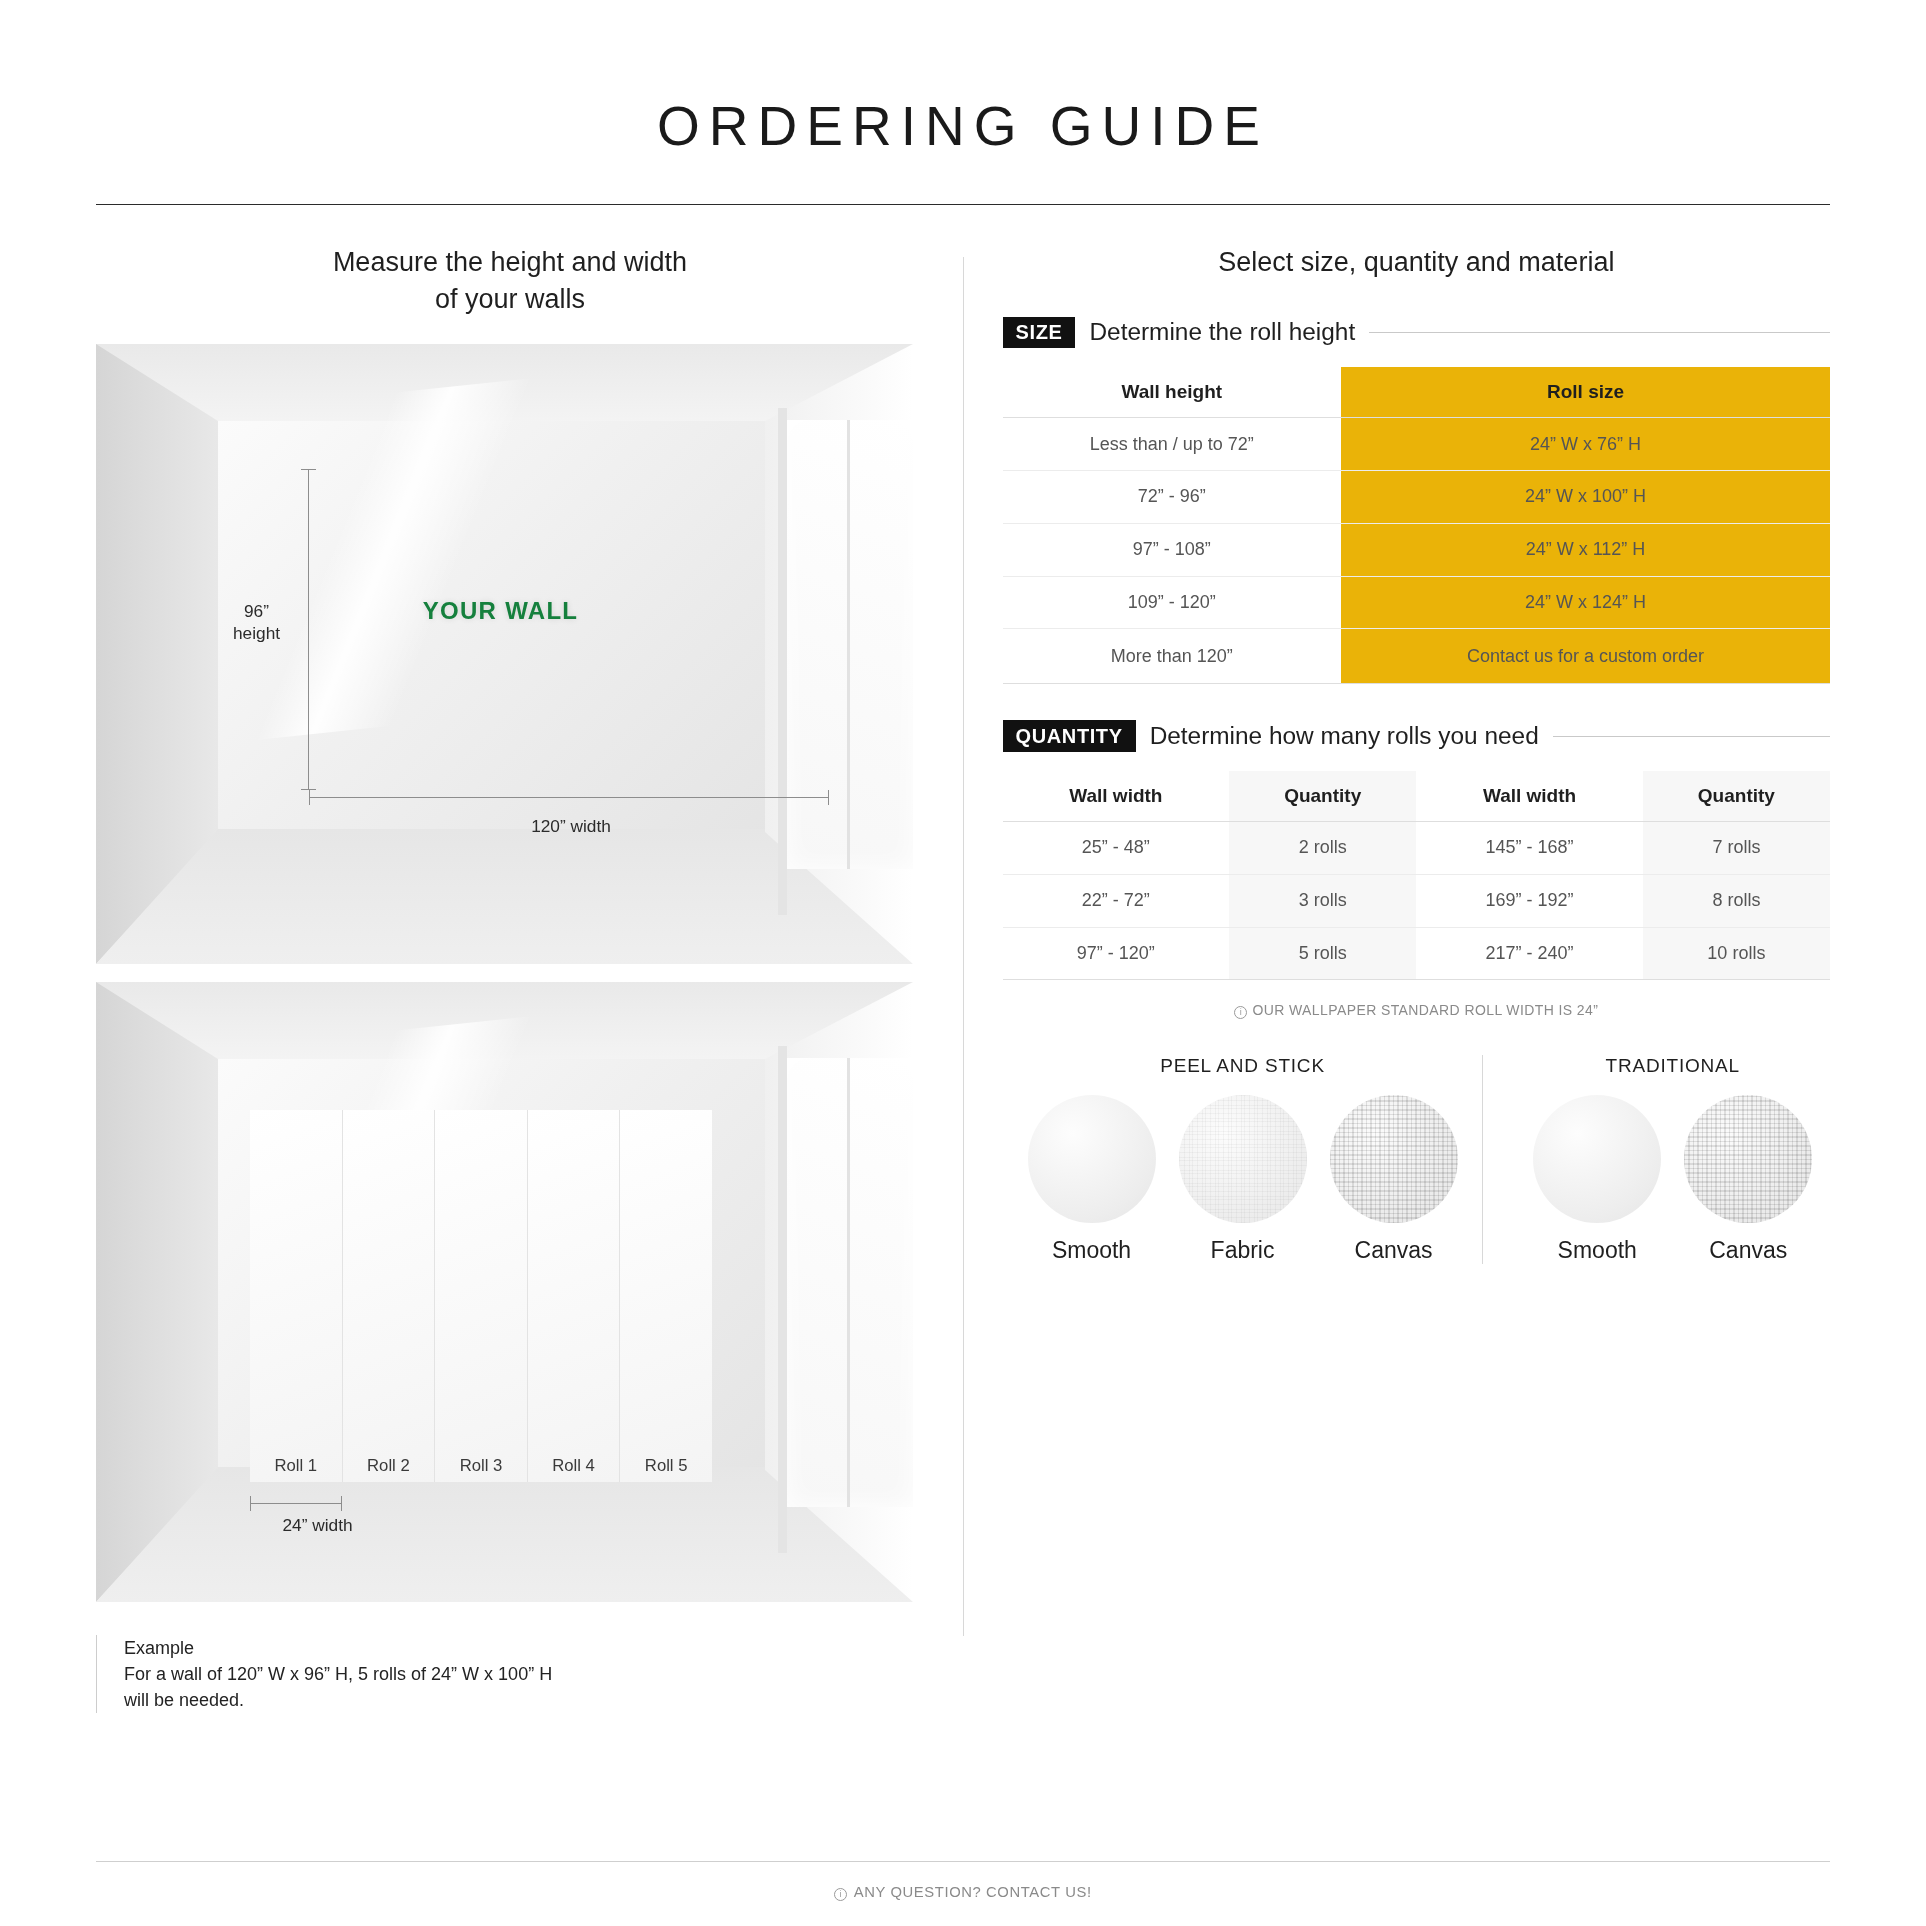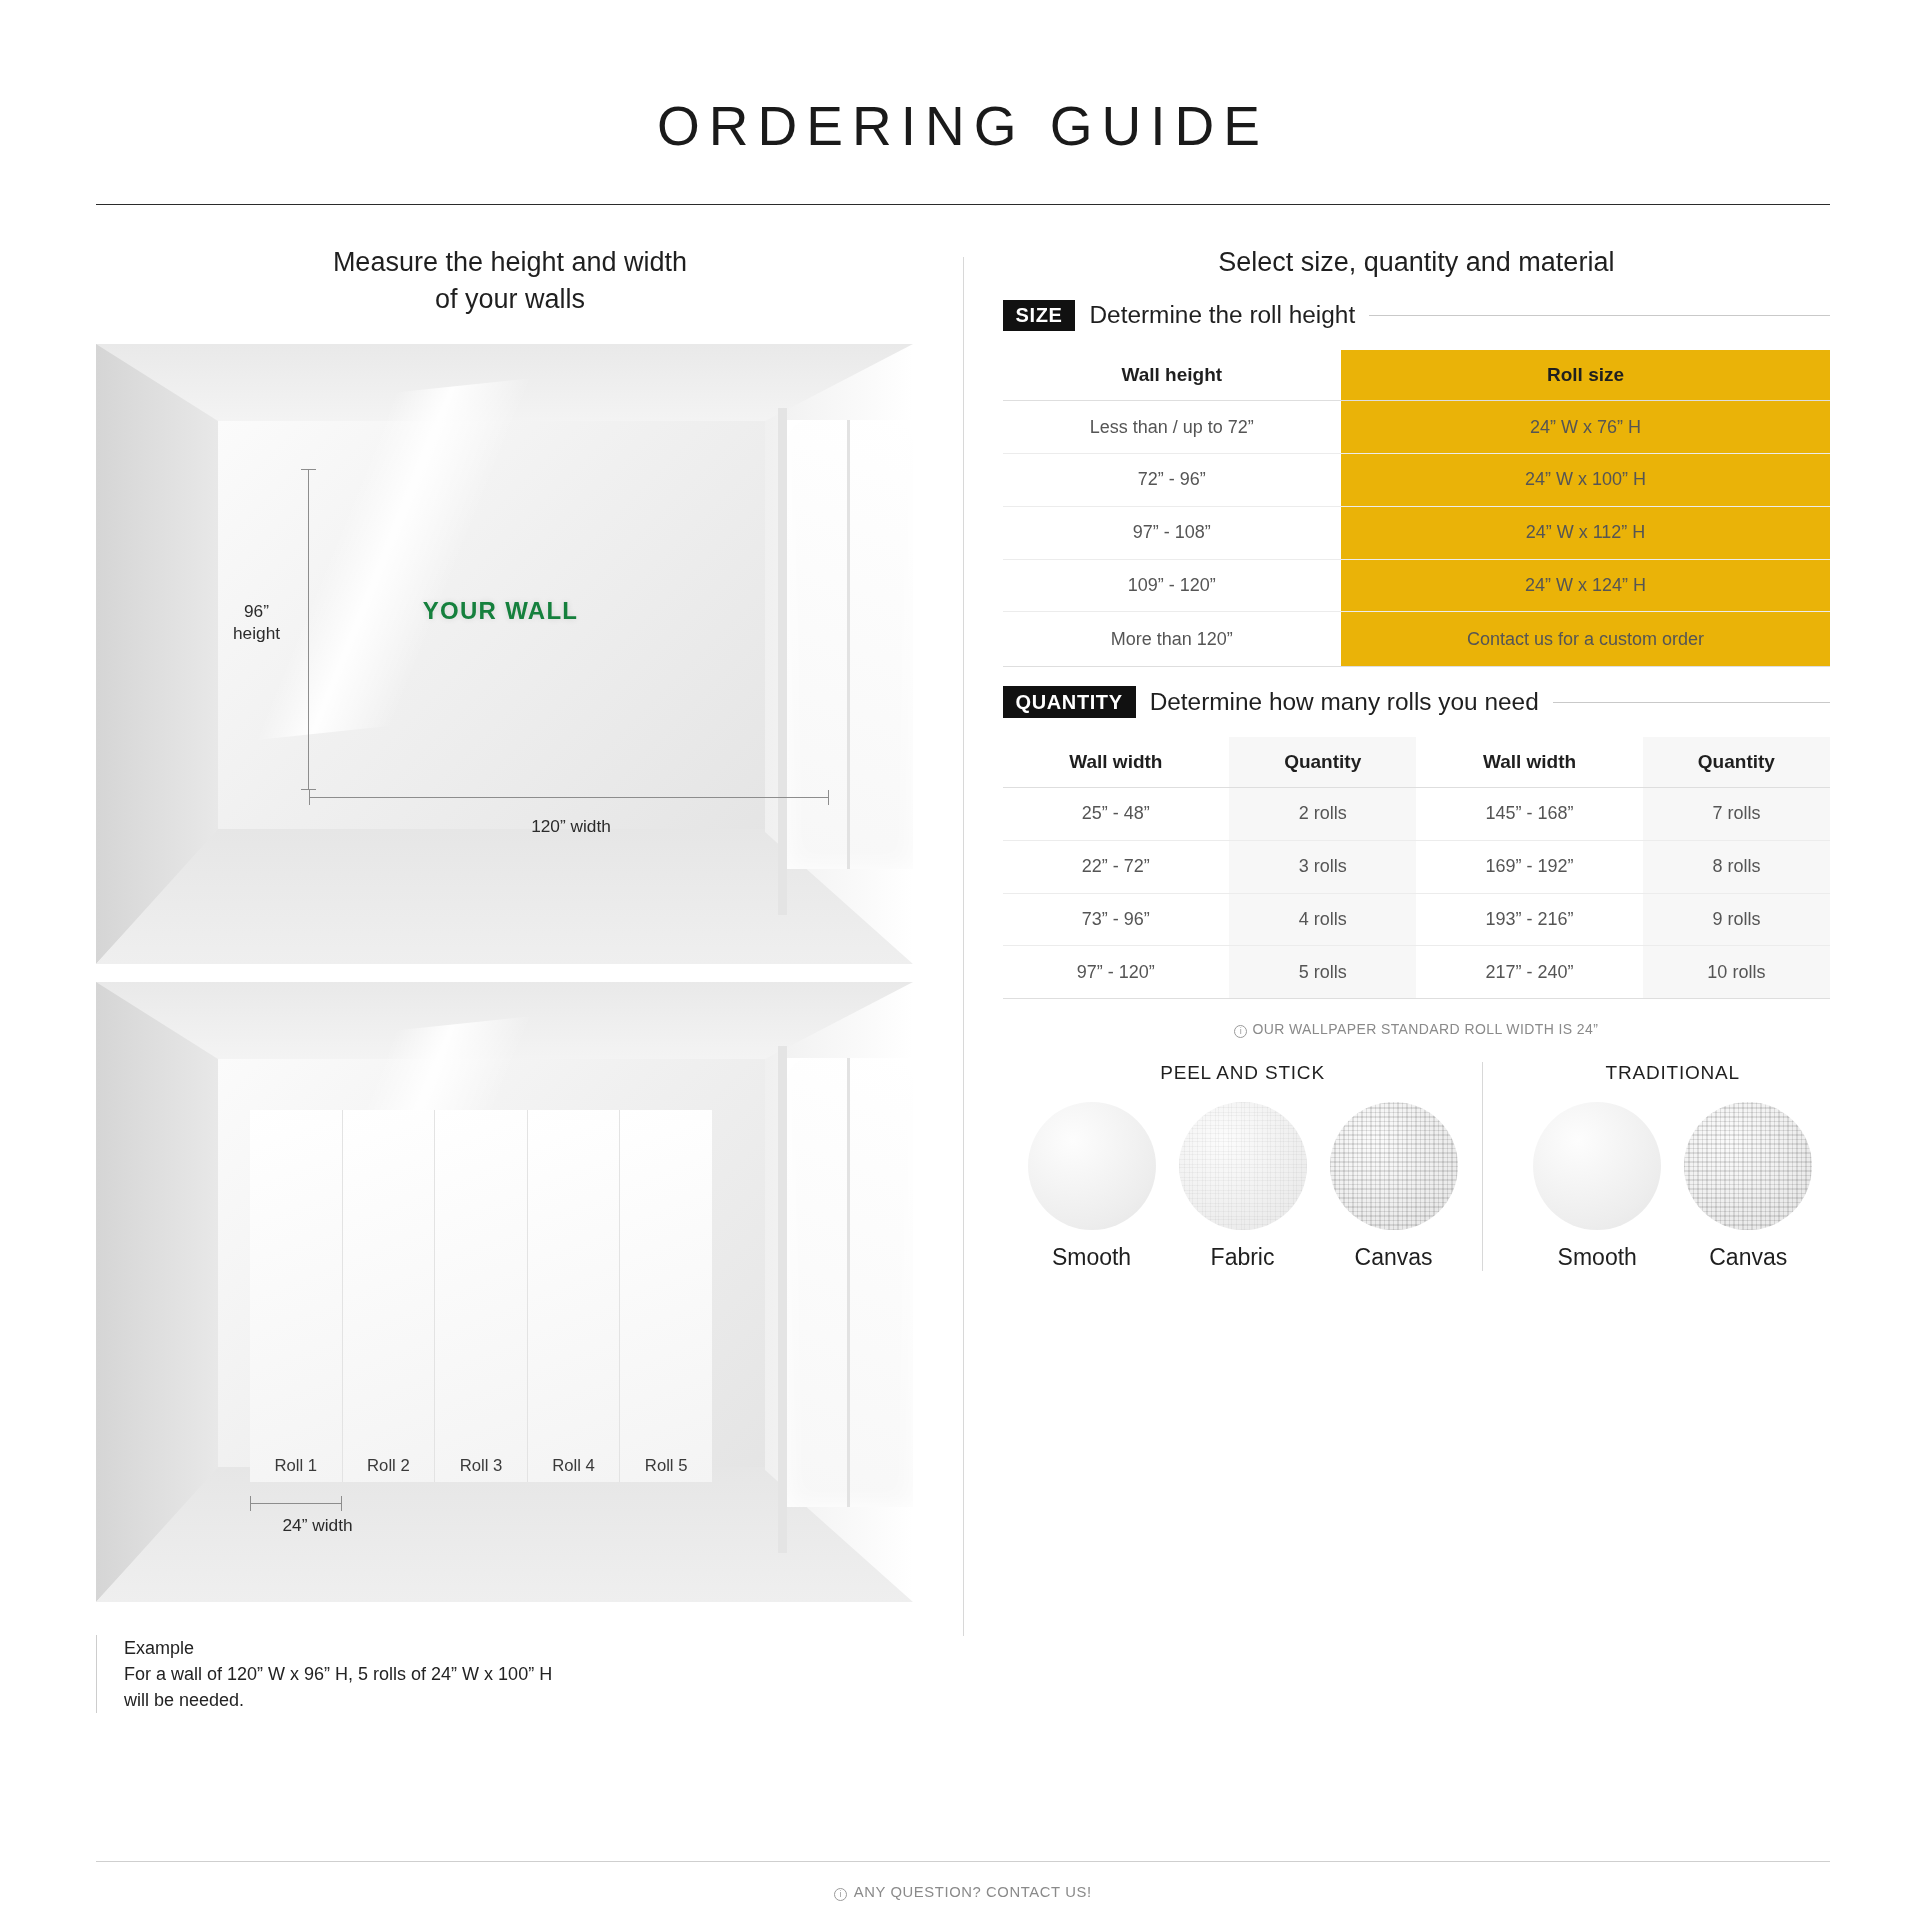--- a/index.html
+++ b/index.html
@@ -173,7 +173,7 @@
   }
 
   
-  .section { margin-top: 19px; }
+  .section { margin-top: 36px; }
   .section-head {
     display: flex; align-items: center; position: relative;
   }

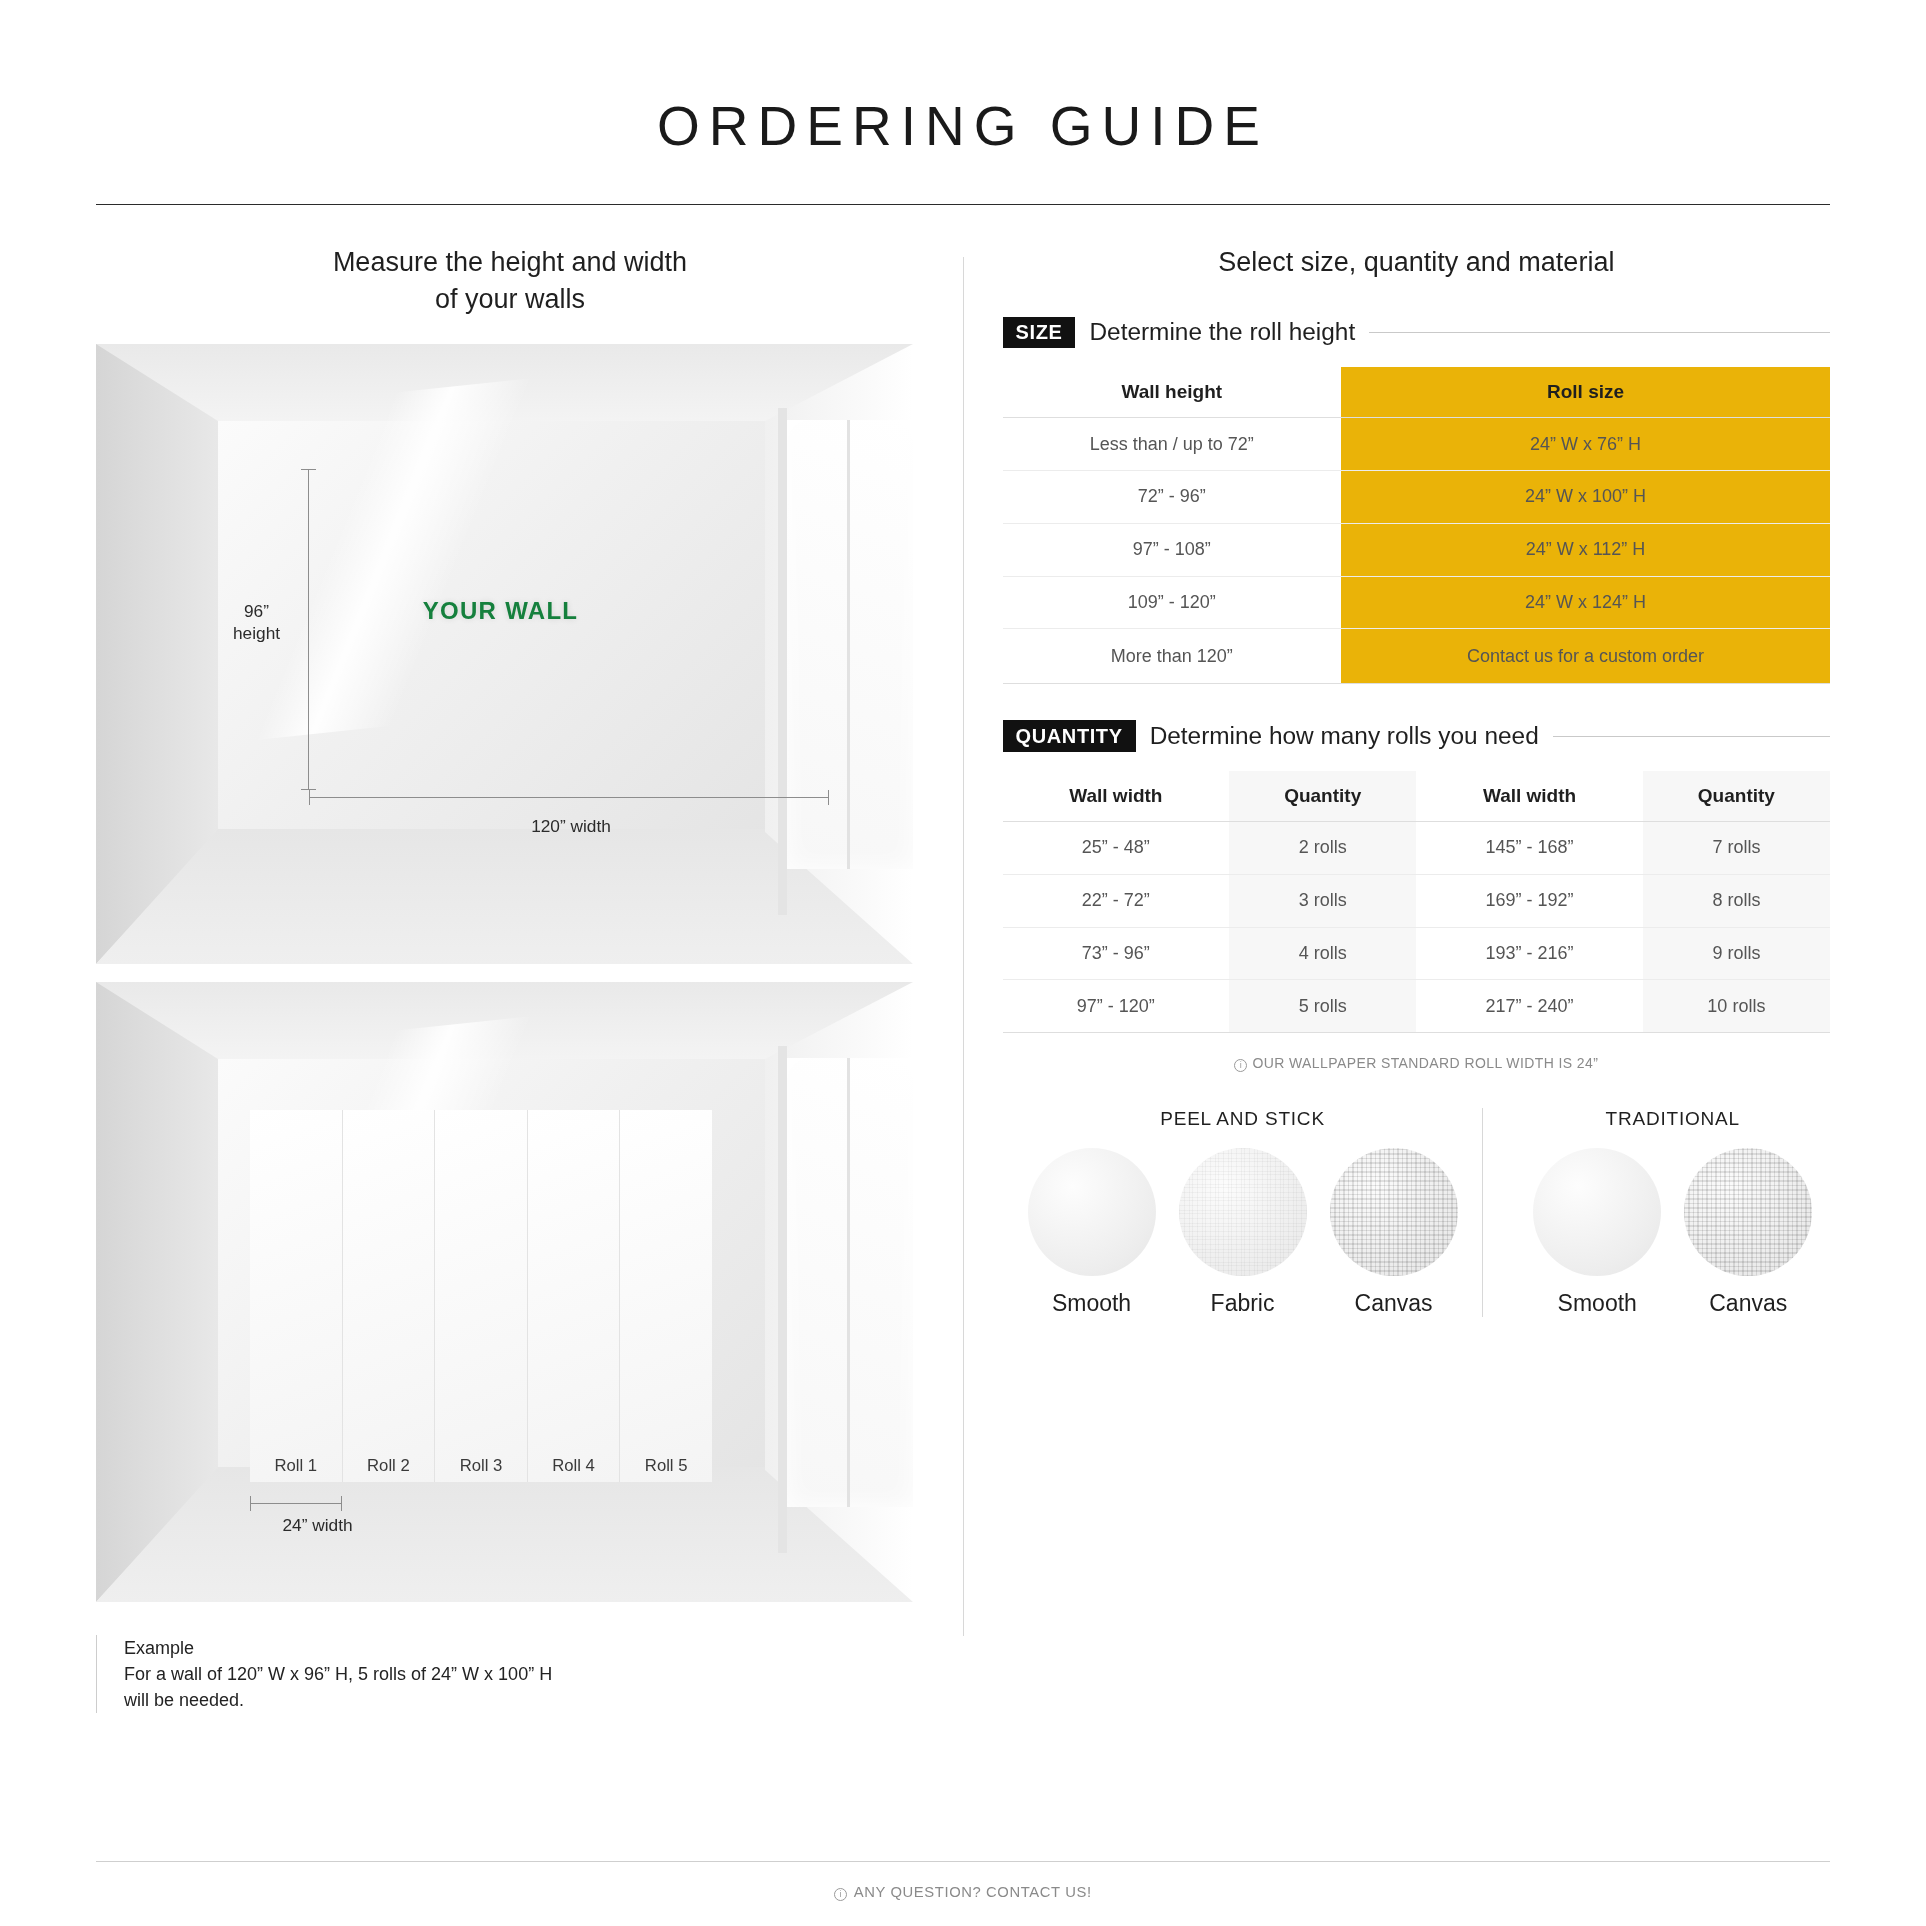--- a/index.html
+++ b/index.html
@@ -408,12 +408,6 @@
               <td class="shade">3 rolls</td>
               <td>169” - 192”</td>
               <td class="shade">8 rolls</td>
-            </tr>
-            <tr>
-              <td>73” - 96”</td>
-              <td class="shade">4 rolls</td>
-              <td>193” - 216”</td>
-              <td class="shade">9 rolls</td>
             </tr>
             <tr>
               <td>97” - 120”</td>

